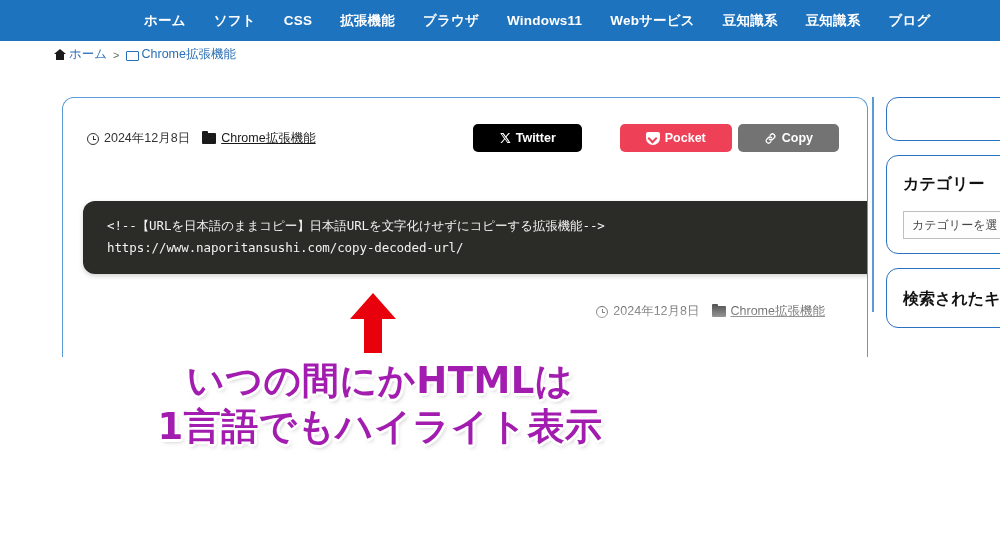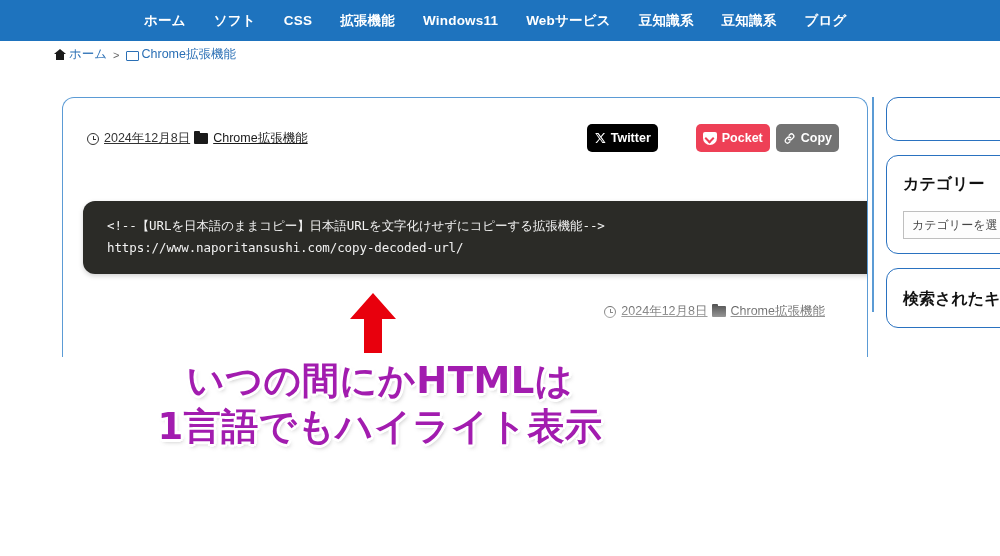--- a/index.html
+++ b/index.html
@@ -335,6 +335,7 @@
     <span class="nav-item">ソフト</span>
     <span class="nav-item">CSS</span>
     <span class="nav-item">拡張機能</span>
+    <span class="nav-item">ブラウザ</span>
     <span class="nav-item">Windows11</span>
     <span class="nav-item">Webサービス</span>
     <span class="nav-item">豆知識系</span>

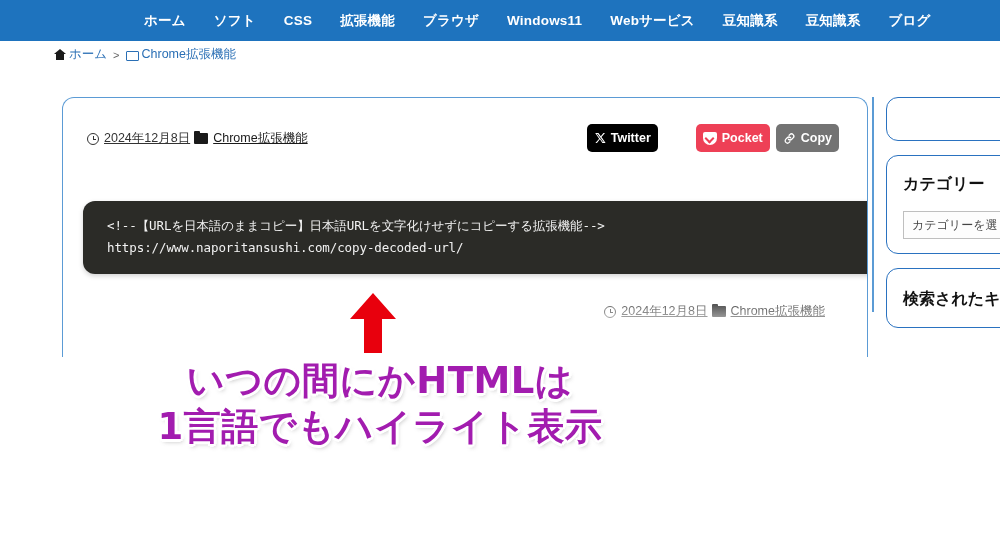--- a/index.html
+++ b/index.html
@@ -141,7 +141,7 @@
     width: 3.5px; height: 1.2px;
     background: #333;
   }
-  .meta-date { margin-right: 4px; text-decoration: underline; }
+  .meta-date { margin-right: 12px; }
   .icon-folder-solid {
     display: inline-block;
     width: 14px; height: 11px;

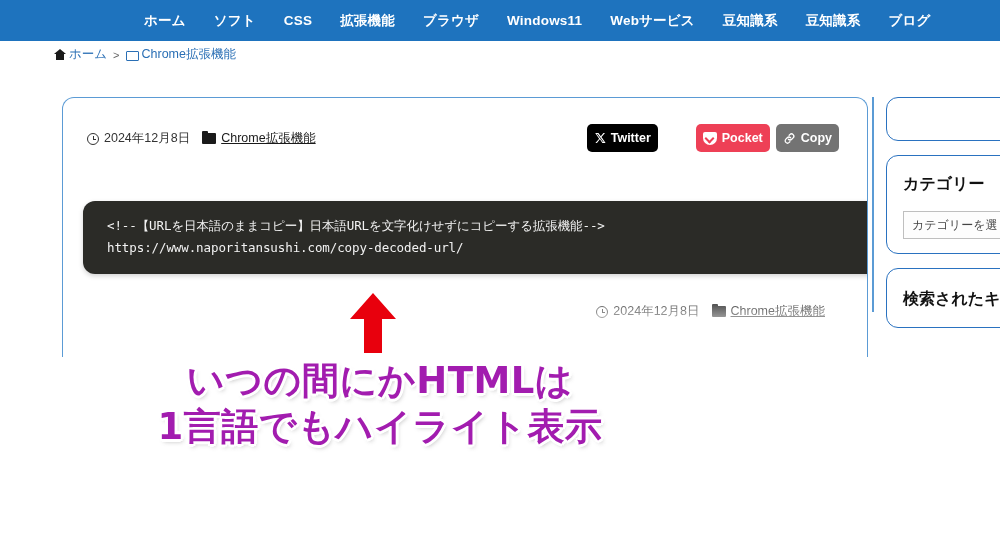--- a/index.html
+++ b/index.html
@@ -179,7 +179,7 @@
     justify-content: center;
     gap: 5px;
     height: 28px;
-    padding: 0 7px;
+    padding: 0 26px;
     border-radius: 5px;
     font-size: 12.5px;
     font-weight: 700;

